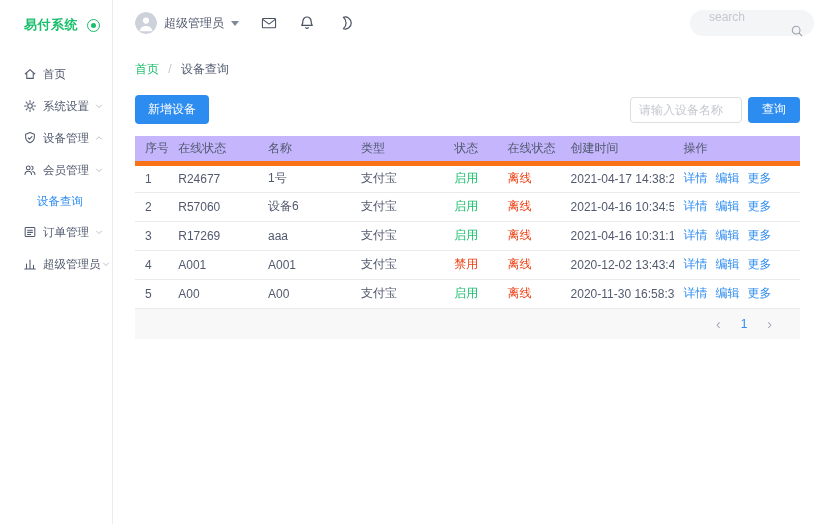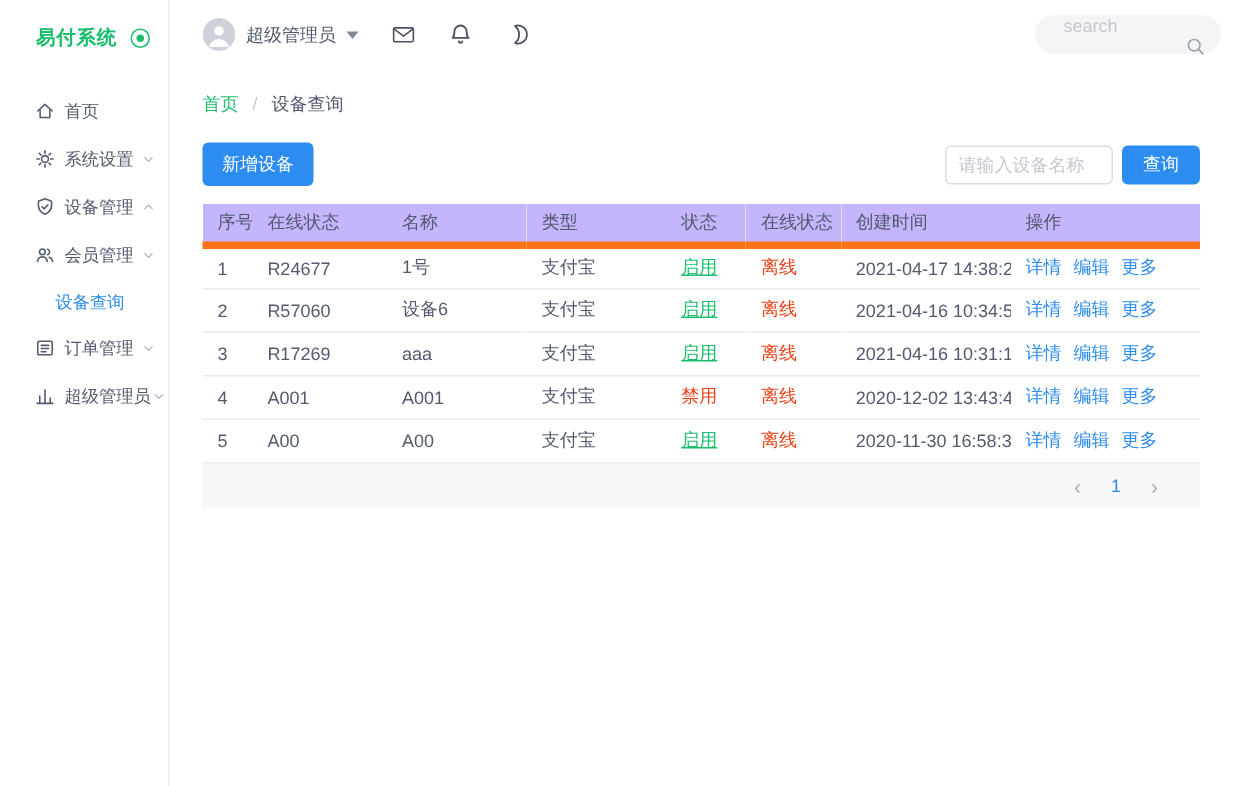--- a/index.html
+++ b/index.html
@@ -59,7 +59,7 @@
     padding-left:10px; border-bottom:5px solid #f97316; white-space:nowrap; overflow:hidden; }
   tbody td { height:29px; padding-left:10px; border-bottom:1px solid #e8eaec; color:#515a6e;
     white-space:nowrap; overflow:hidden; }
-  .tag-green { color:#19be6b;text-decoration:underline; }
+  .tag-green { color:#19be6b; }
   .tag-red { color:#ed4014; }
   .op-link { color:#2d8cf0; text-decoration:none; margin-right:8px; cursor:pointer; }
   .tfooter { background:#f8f8f9; height:30px; display:flex; align-items:center; justify-content:flex-end;

